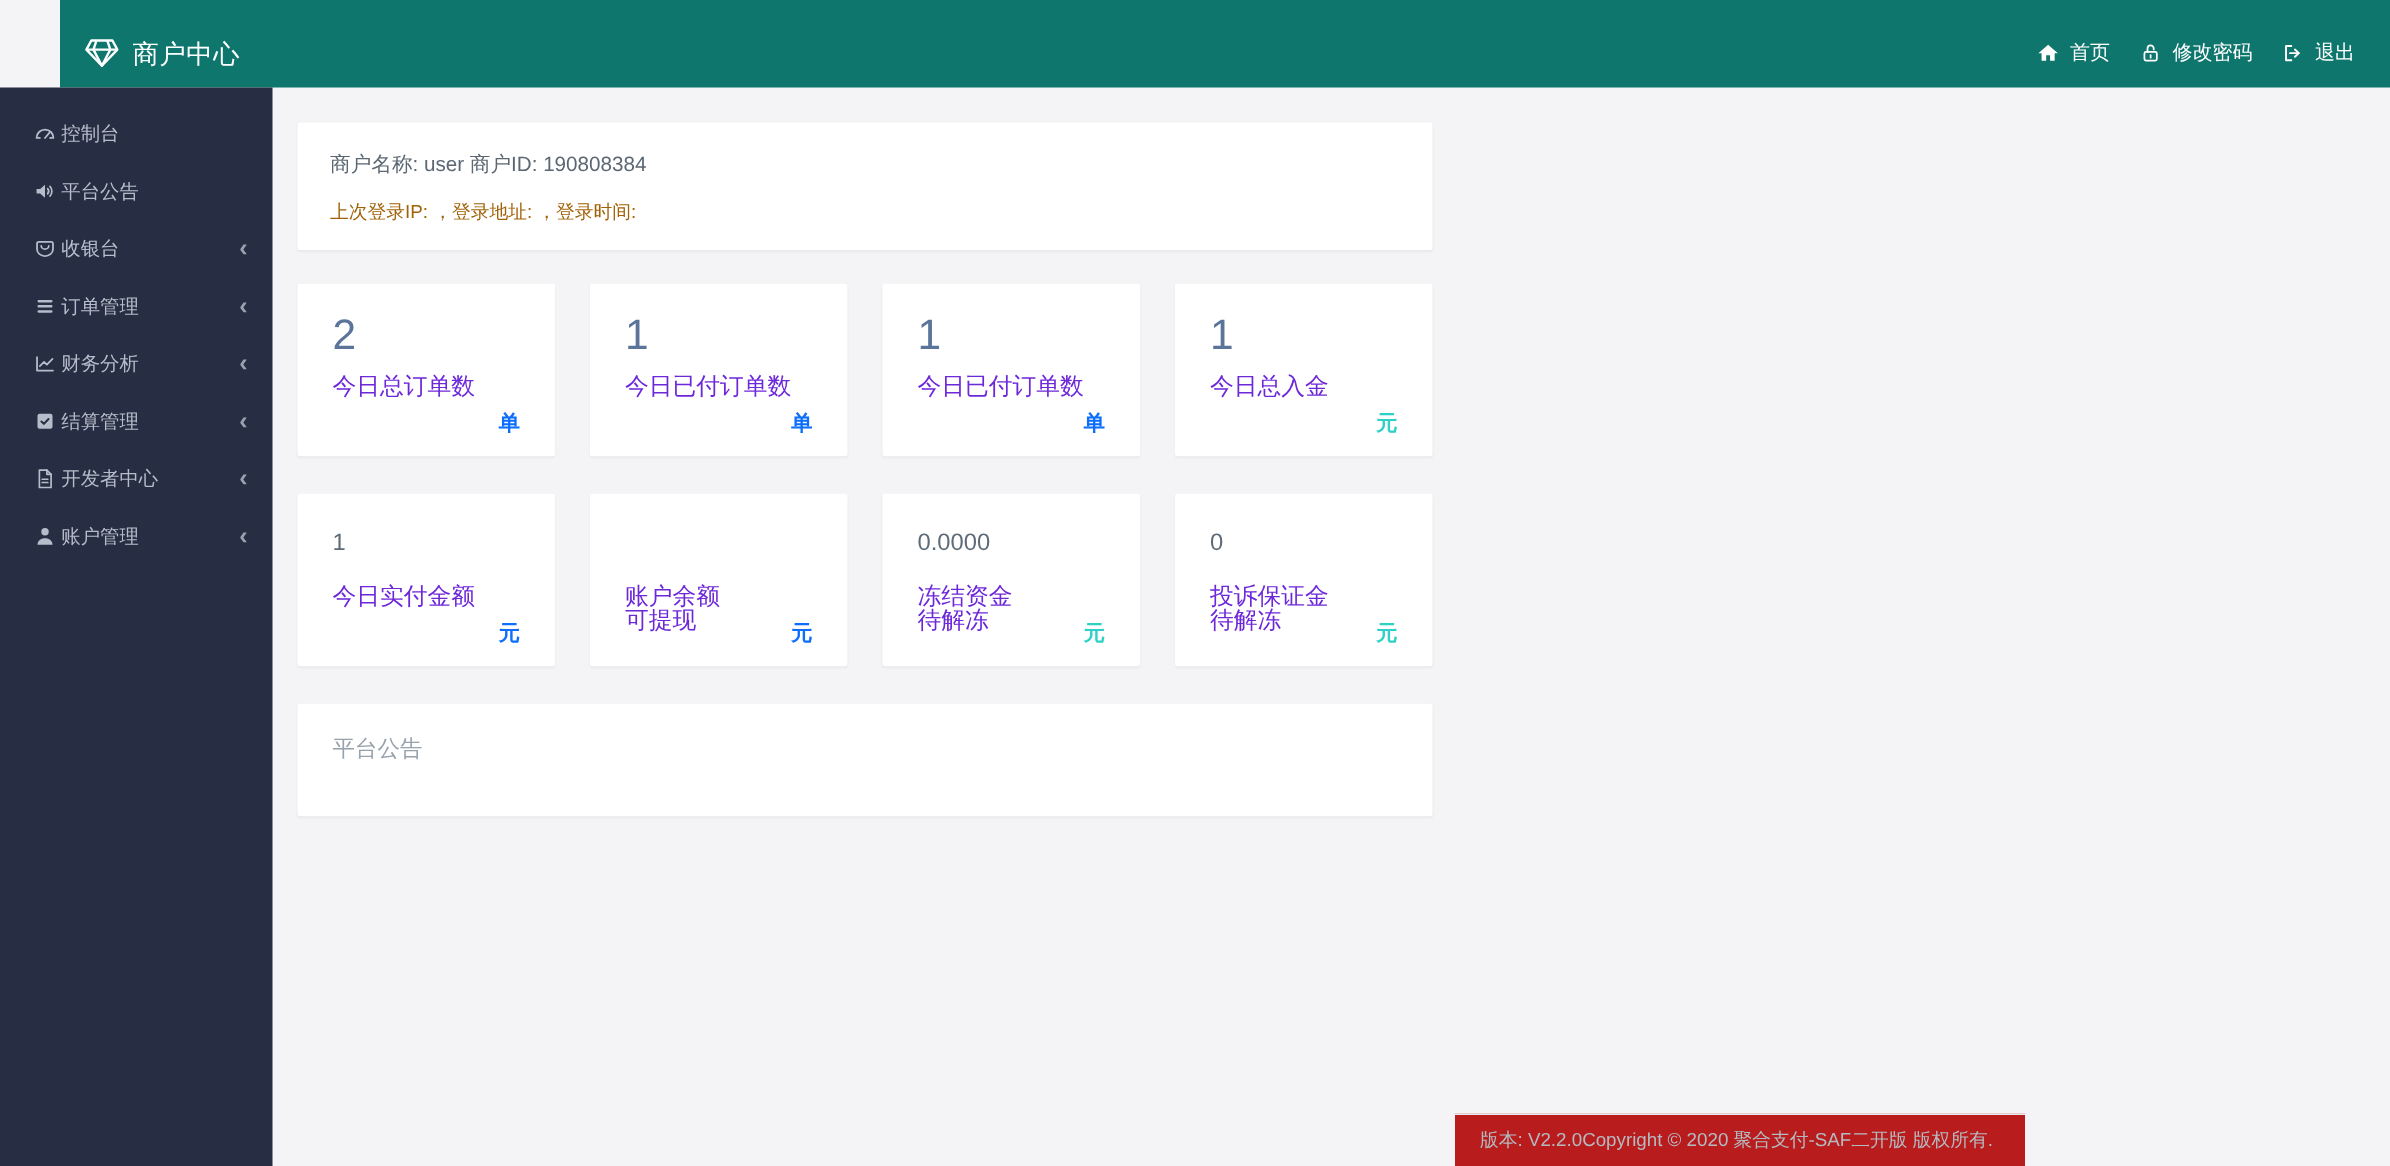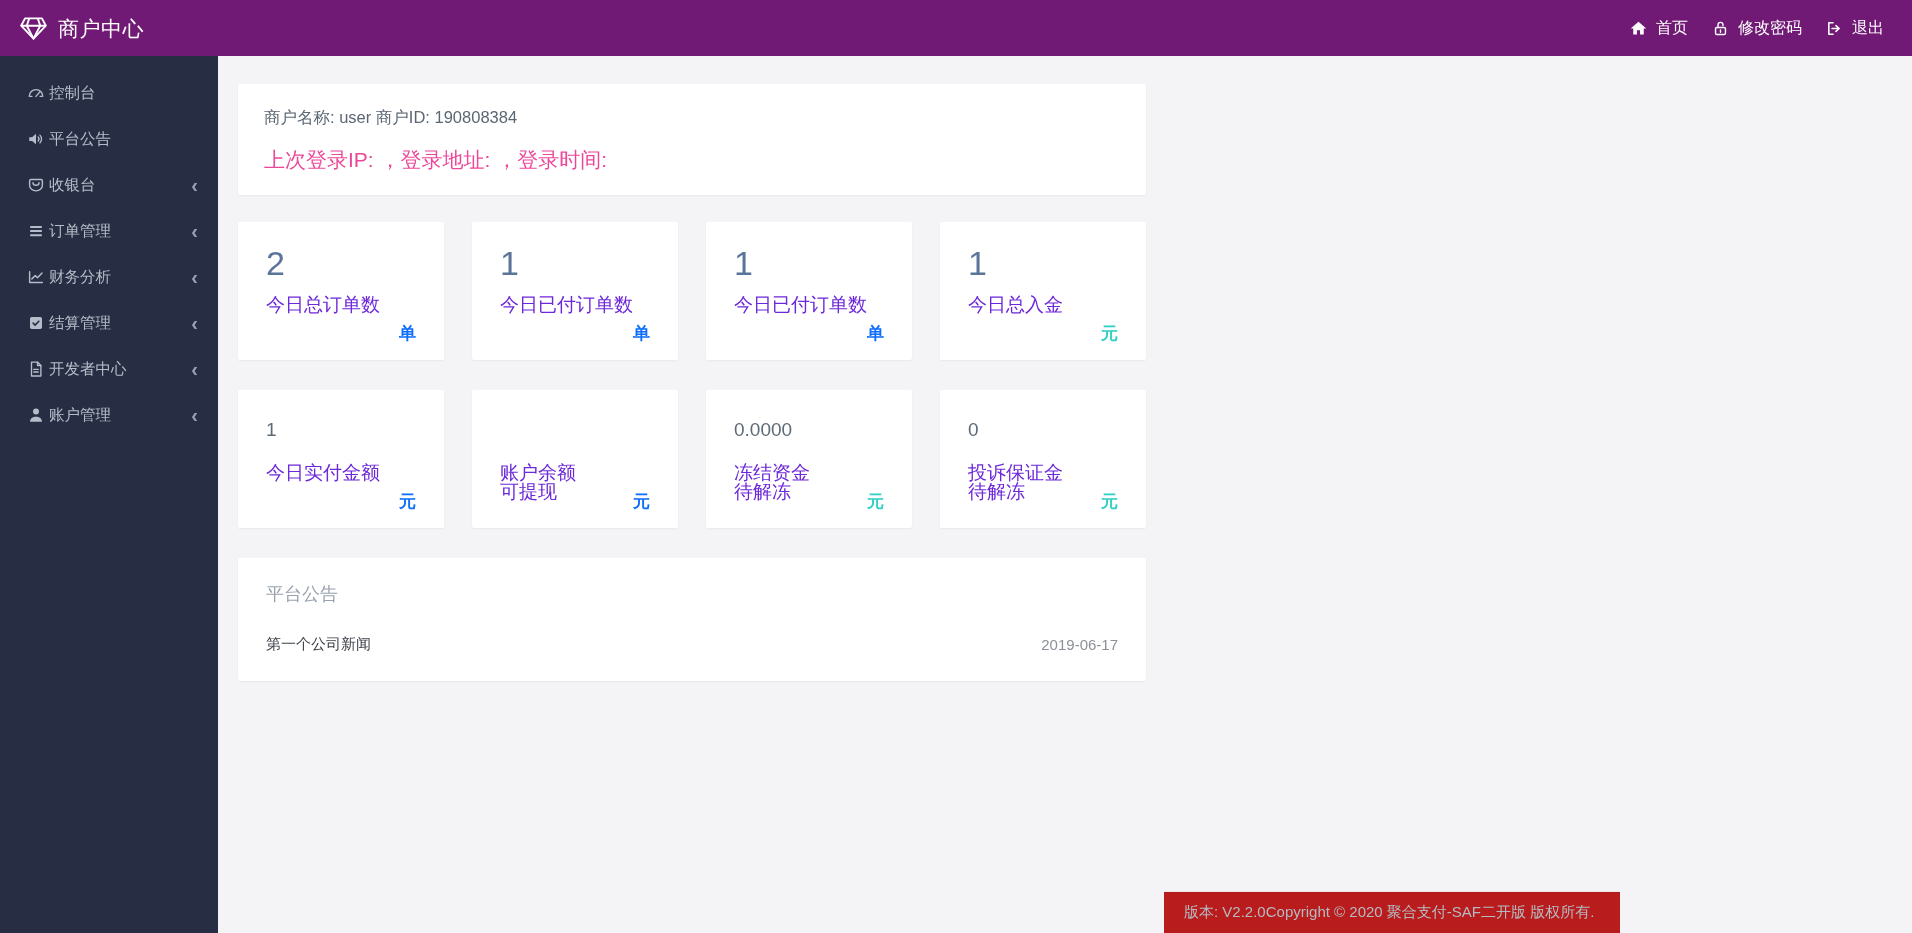--- a/index.html
+++ b/index.html
@@ -7,7 +7,7 @@
   .app{width:1912px;height:933px;display:flex;flex-direction:column;background:#f4f4f6;}
 
   
-  .header{height:55px;flex:none;background:#701a75;display:flex;align-items:center;justify-content:space-between;padding:1px 28px 0 20px;color:#fff;}
+  .header{height:55px;flex:none;background:#0f766e;display:flex;align-items:center;justify-content:space-between;padding:15px 28px 0 20px;color:#fff;margin-left:48px;}
   .brand{display:flex;align-items:center;gap:11px;font-size:21px;letter-spacing:.5px;cursor:pointer;}
   .brand svg{display:block;}
   .topnav{display:flex;align-items:center;gap:24px;}

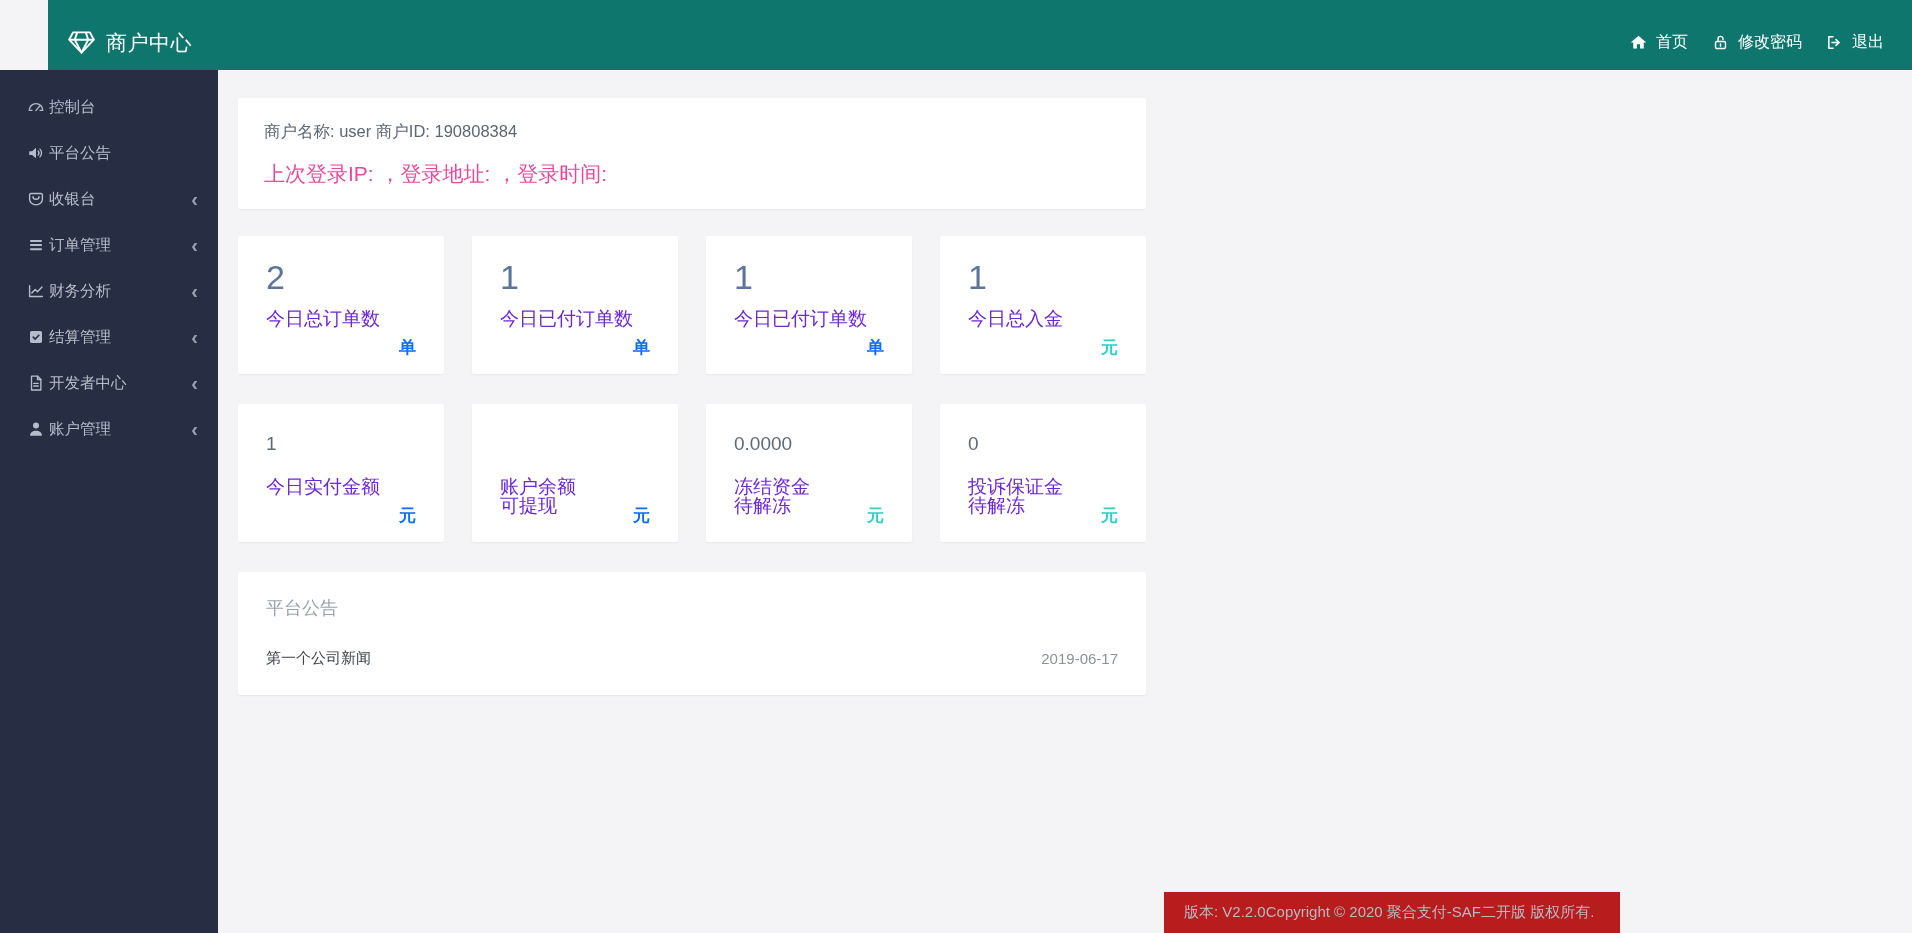--- a/index.html
+++ b/index.html
@@ -29,7 +29,7 @@
   
   .info-card{padding:23px 26px 21px;margin-bottom:27px;}
   .info-line1{font-size:16.5px;color:#5b6773;margin-bottom:17px;}
-  .info-line2{font-size:21px;color:#ec4899;}
+  .info-line2{font-size:15px;color:#a16207;}
 
   
   .stat-grid{display:grid;grid-template-columns:repeat(4,1fr);gap:26px 28px;margin-bottom:30px;}

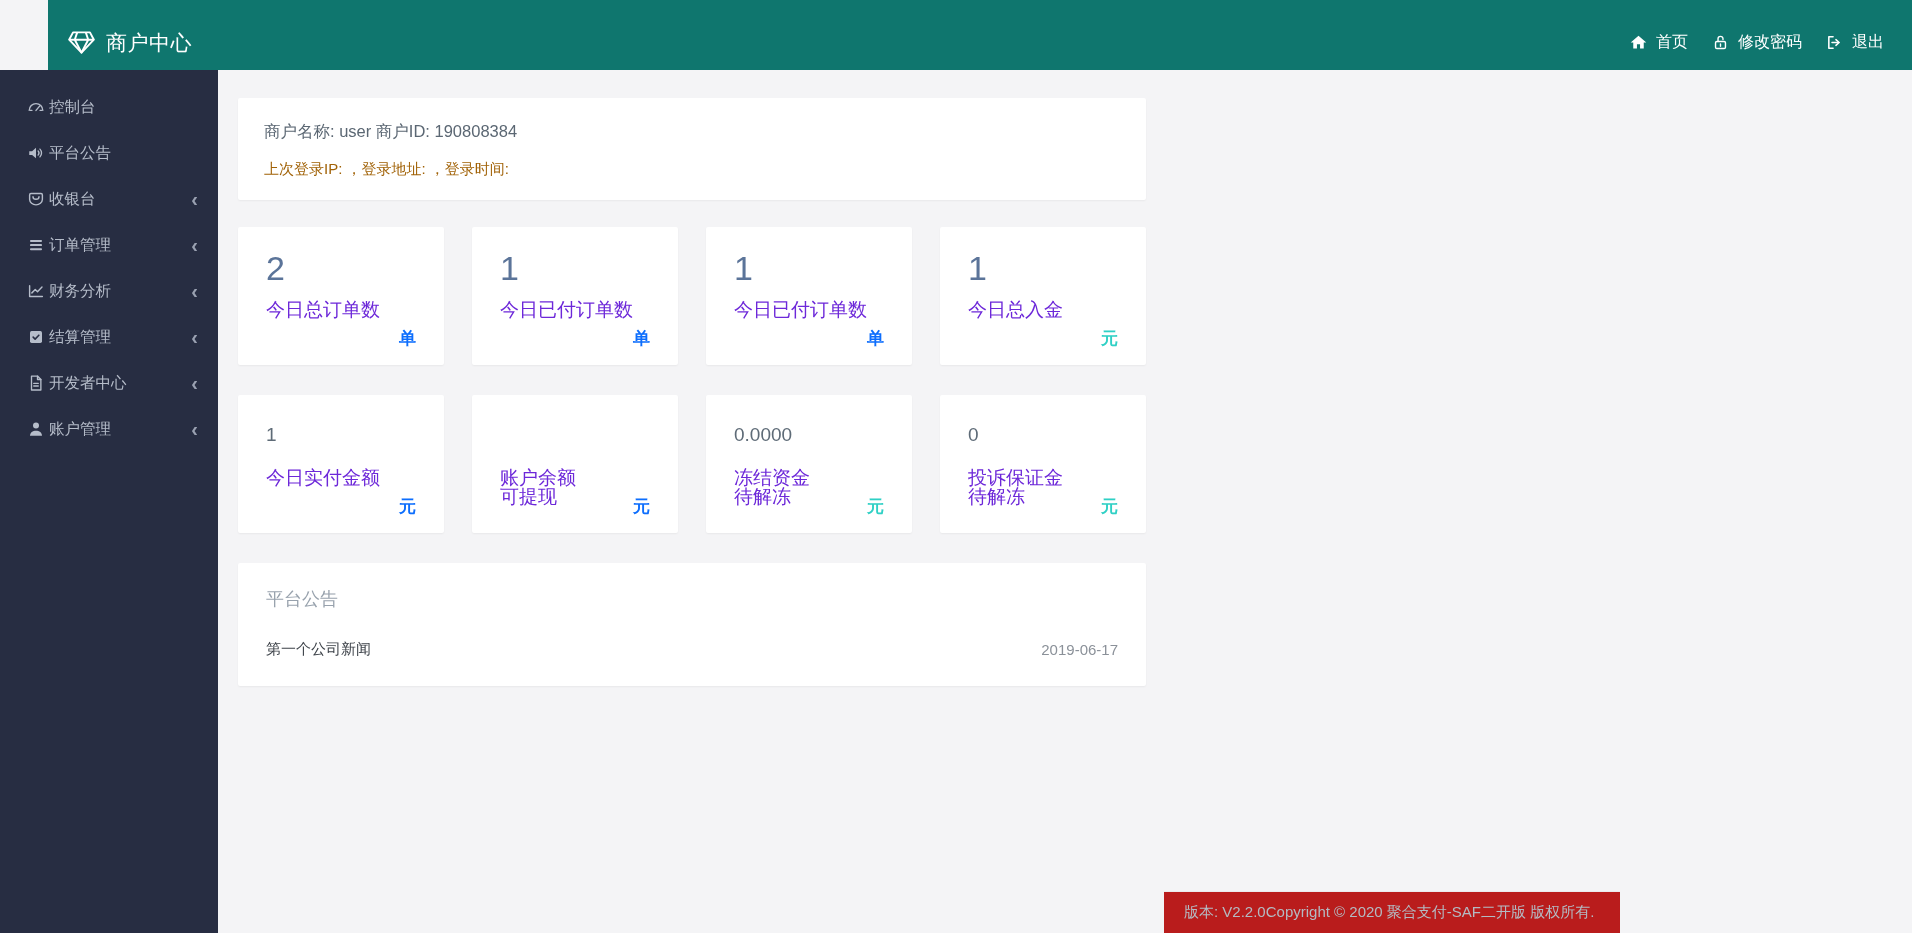--- a/index.html
+++ b/index.html
@@ -284,10 +284,6 @@
 
         <section class="card ann-card">
           <div class="ann-title">平台公告</div>
-          <div class="ann-row">
-            <span class="ann-name">第一个公司新闻</span>
-            <span class="ann-date">2019-06-17</span>
-          </div>
         </section>
 
       </div>

